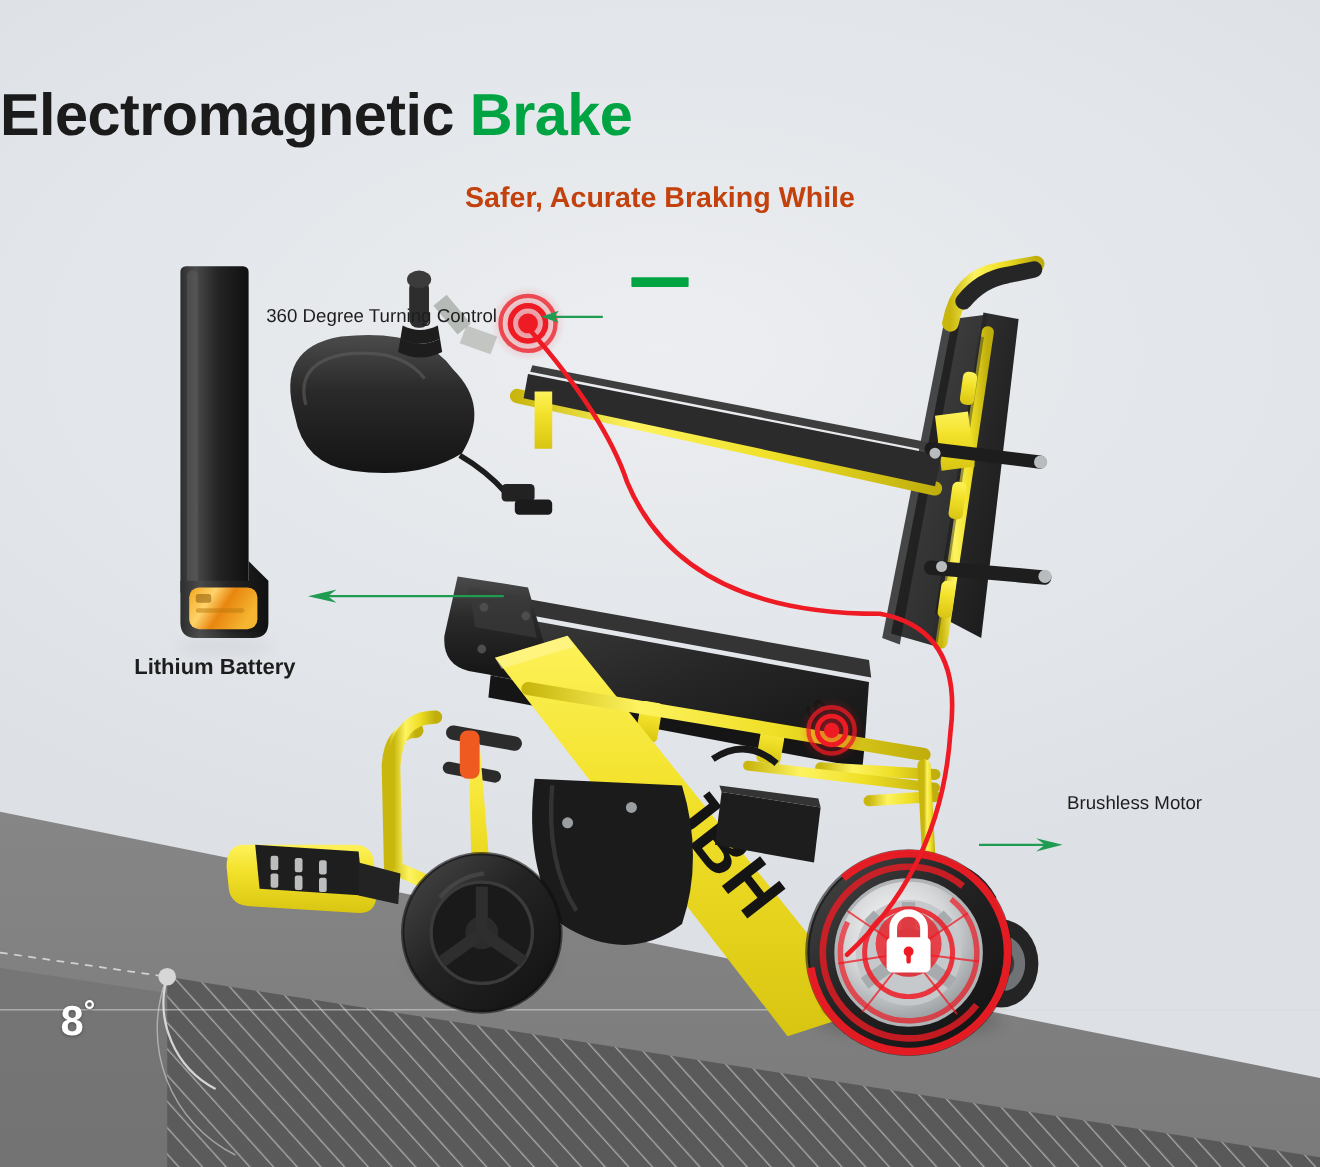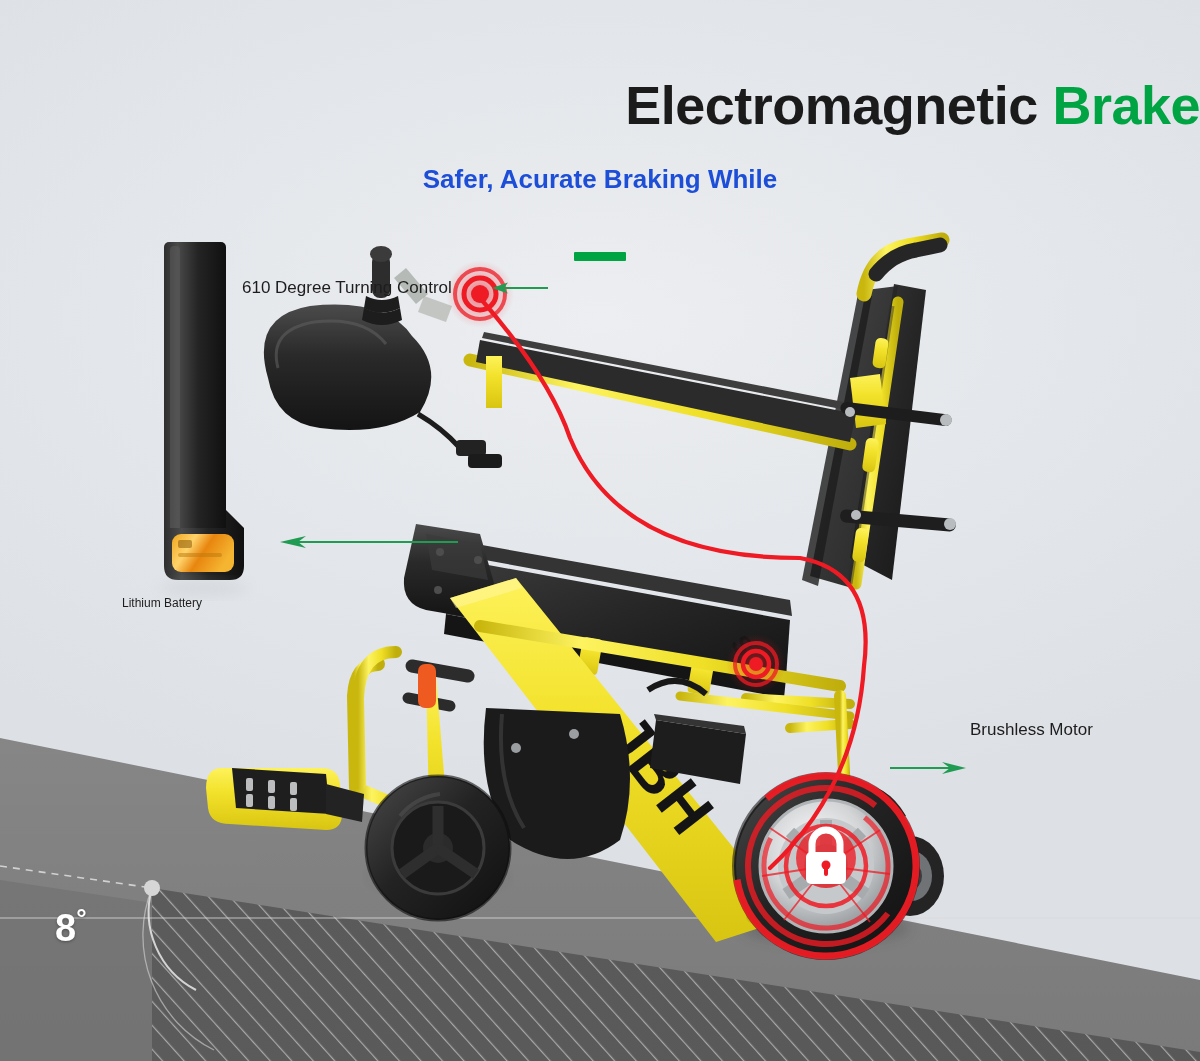--- a/index.html
+++ b/index.html
@@ -20,7 +20,7 @@
 
   
   .title{
-    position:absolute;top:78px;left:0;right:0;text-align:right;
+    position:absolute;top:78px;left:0;right:0;text-align:left;
     font-size:54px;font-weight:700;color:#1b1b1b;letter-spacing:-.5px;
     line-height:1;white-space:nowrap;
   }

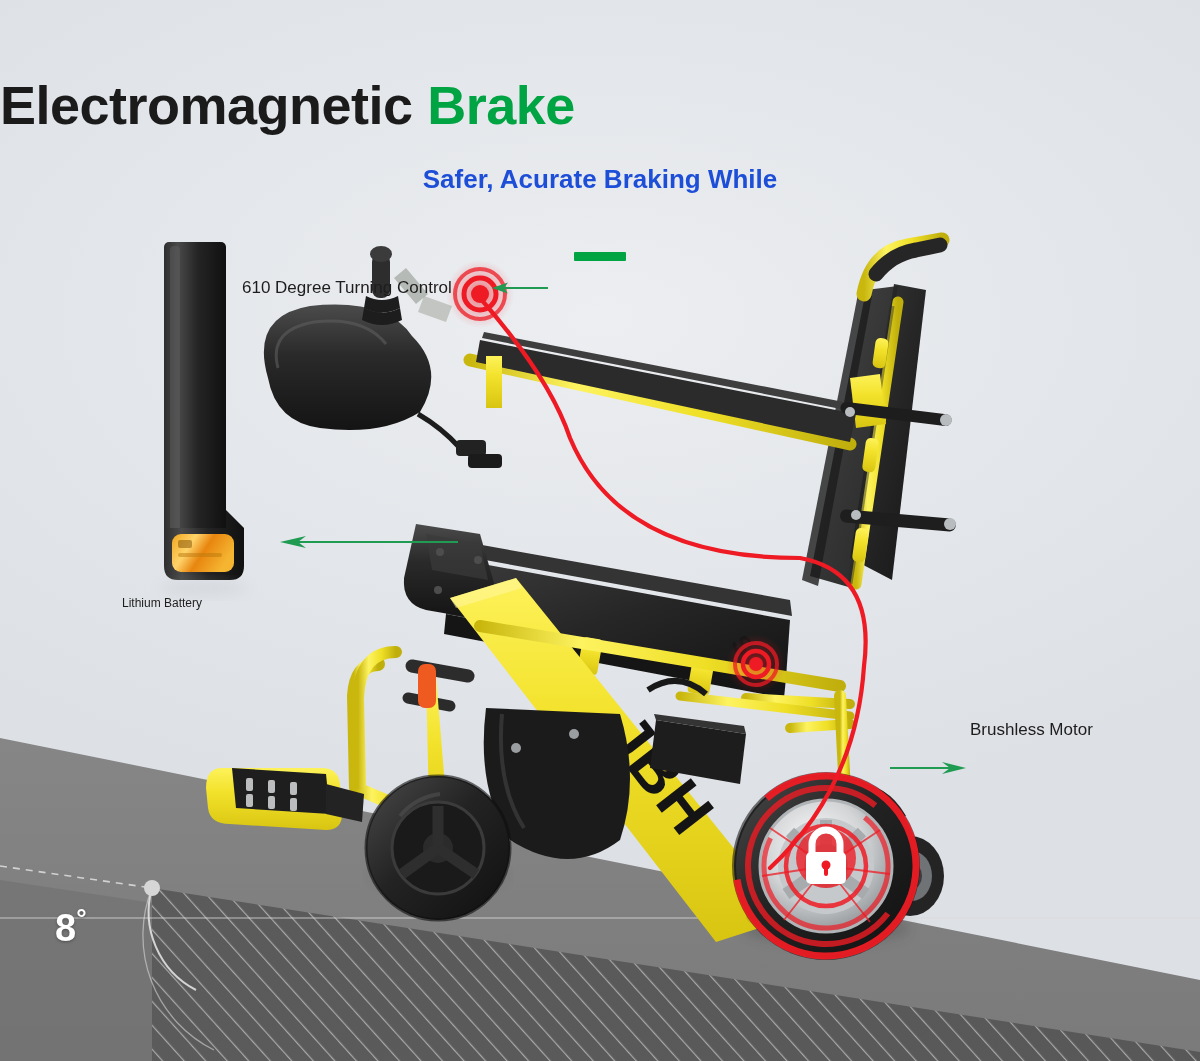--- a/index.html
+++ b/index.html
@@ -27,7 +27,7 @@
   .title .accent{color:#00a443;}
   .subtitle{
     position:absolute;top:162px;left:0;right:0;text-align:center;
-    font-size:26px;font-weight:700;color:#1d4ed8;line-height:1.35;
+    font-size:26px;font-weight:700;color:#c2410c;line-height:1.35;
   }
   .divider{
     position:absolute;top:252px;left:50%;transform:translateX(-50%);

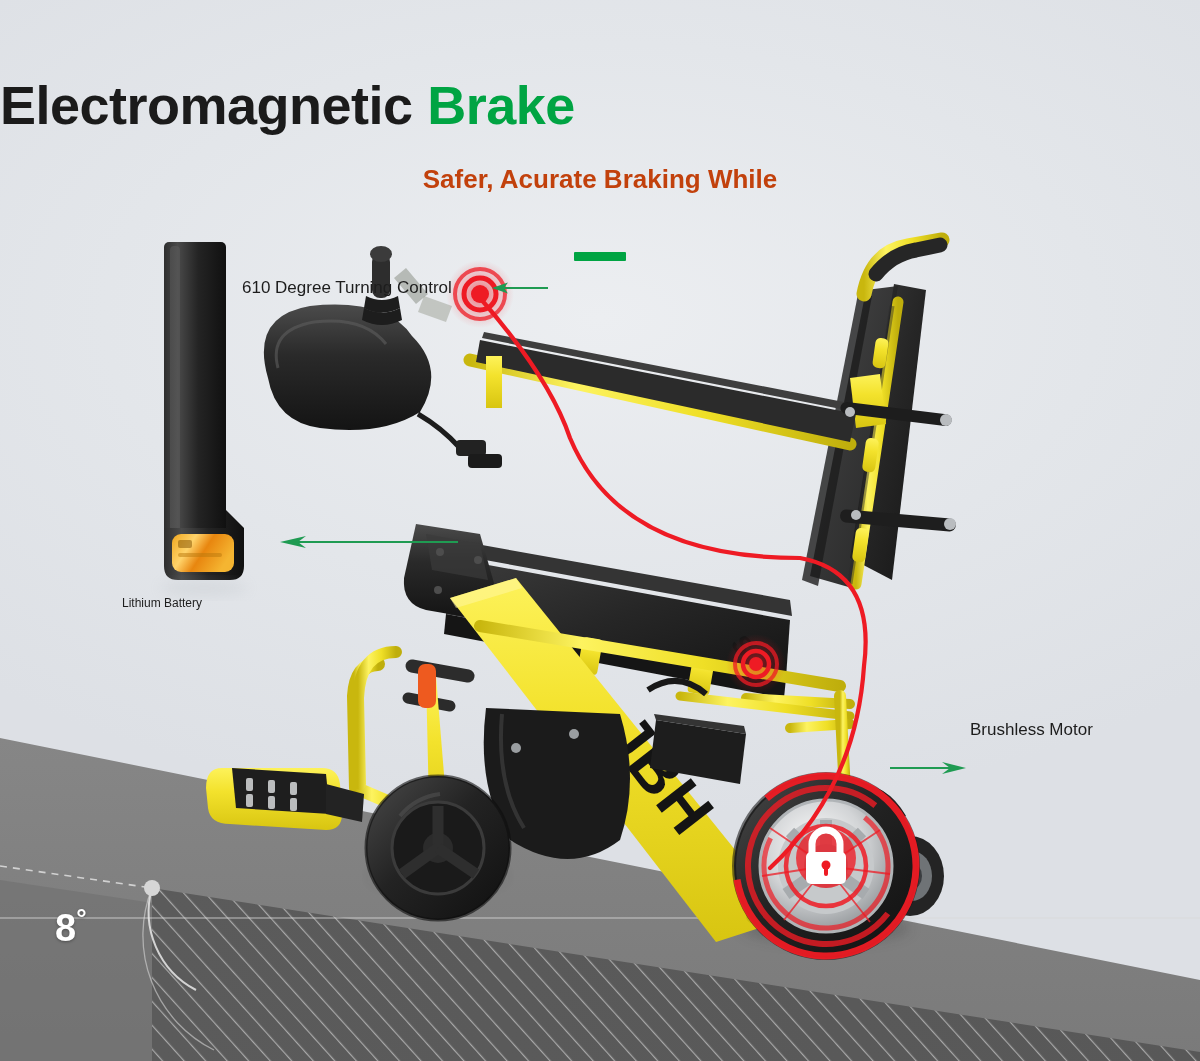--- a/index.html
+++ b/index.html
@@ -396,7 +396,7 @@
 
   <div class="divider"></div>
 
-  <div class="callout" id="label-turning">610 Degree Turning  Control</div>
+  <div class="callout" id="label-turning">360 Degree Turning  Control</div>
   <div class="arrow" id="arrow-turning">
     <svg viewBox="0 0 56 14" width="56" height="14">
       <line x1="10" y1="7" x2="56" y2="7" stroke="#1f9b52" stroke-width="2"></line>

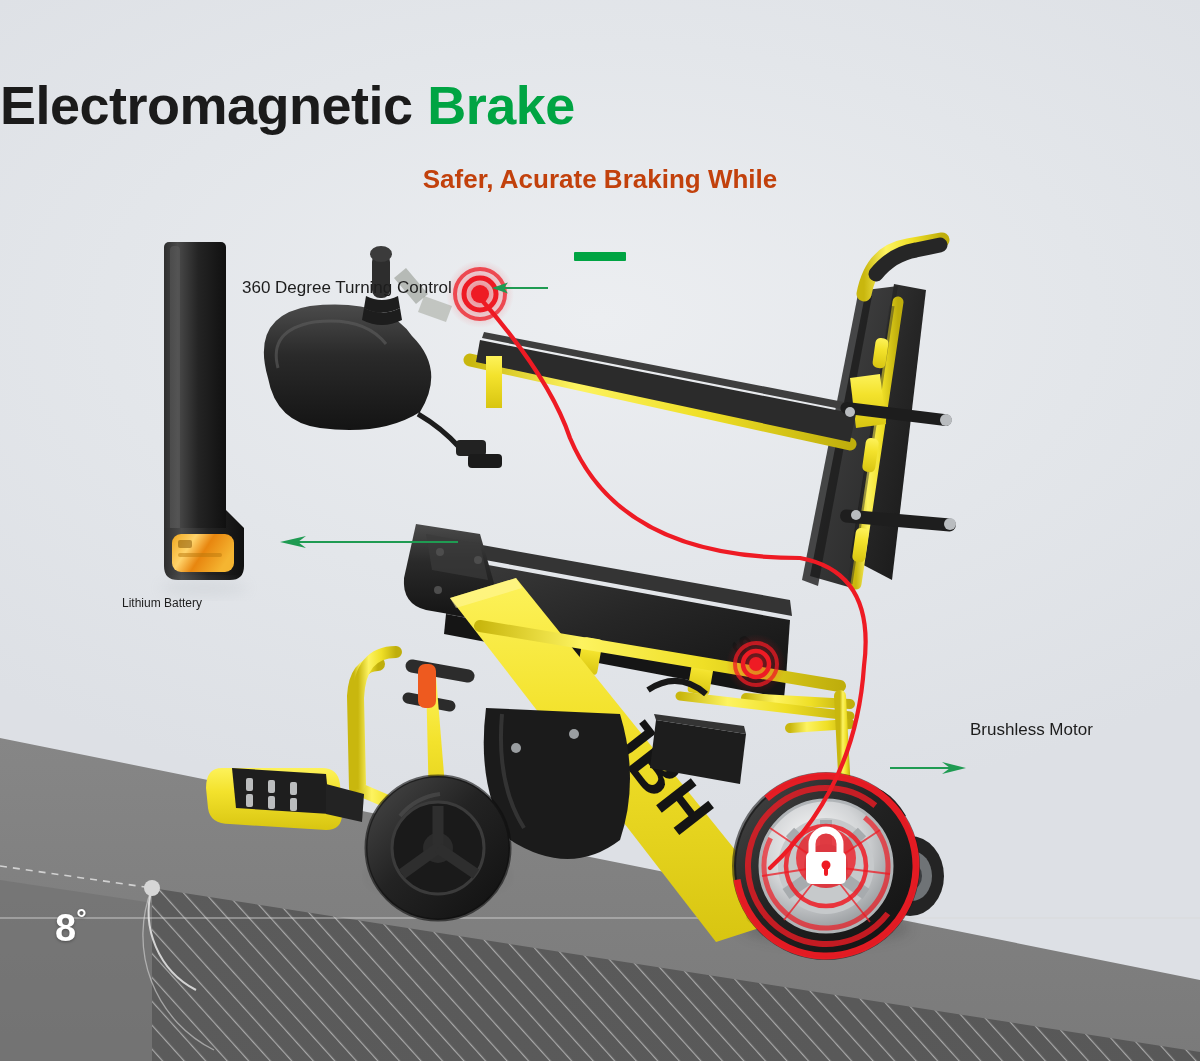--- a/index.html
+++ b/index.html
@@ -36,7 +36,7 @@
 
   
   .callout{position:absolute;font-size:17px;color:#1d1d1d;white-space:nowrap;}
-  .callout.bold{font-weight:400;font-size:12px;}
+  .callout.bold{font-weight:700;font-size:20px;}
   #label-turning{left:242px;top:278px;}
   #label-battery{left:122px;top:596px;}
   #label-motor{left:970px;top:720px;}

